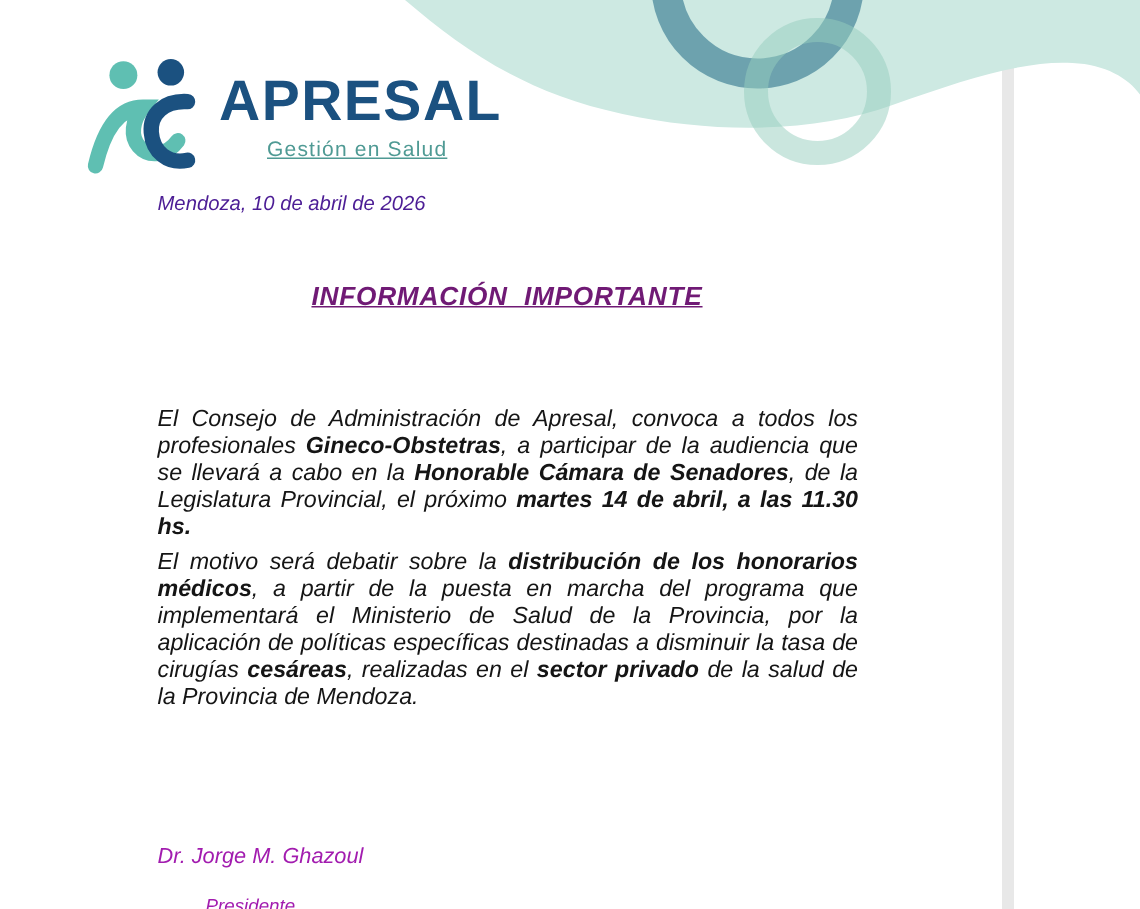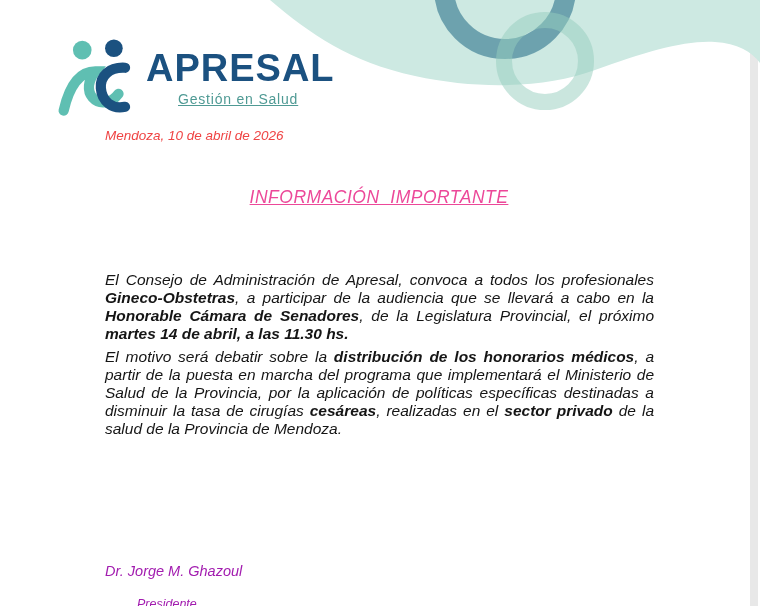--- a/index.html
+++ b/index.html
@@ -11,7 +11,7 @@
   }
   .page {
     position: relative;
-    width: 758px; height: 606px;
+    width: 676px; height: 606px;
     background: #ffffff;
   }
   .edge-strip {

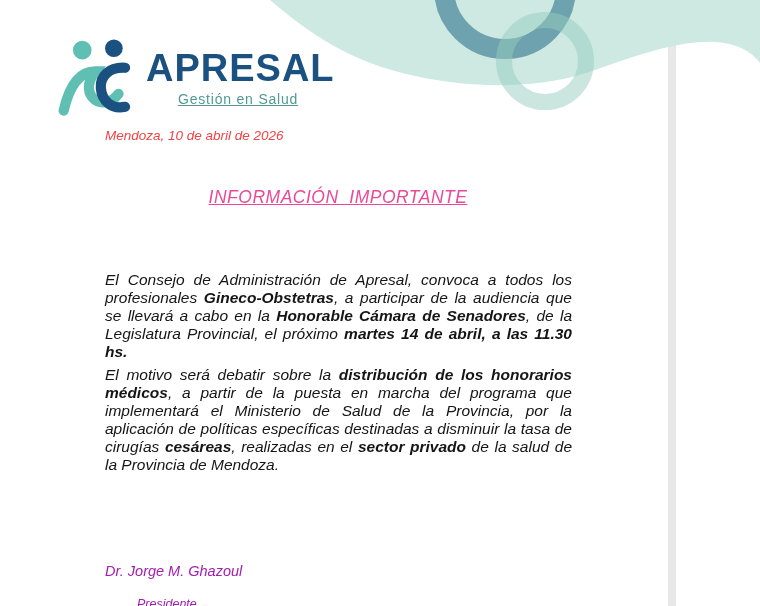--- a/index.html
+++ b/index.html
@@ -39,7 +39,7 @@
   }
   .dateline {
     position: absolute; top: 128px; left: 105px; z-index: 3;
-    font-style: italic; font-size: 13.5px; color: #ef4444;
+    font-style: italic; font-size: 13.5px; color: #4c1d95;
   }
   .notice-title {
     position: absolute; top: 187px; left: 105px; right: 105px; z-index: 3;

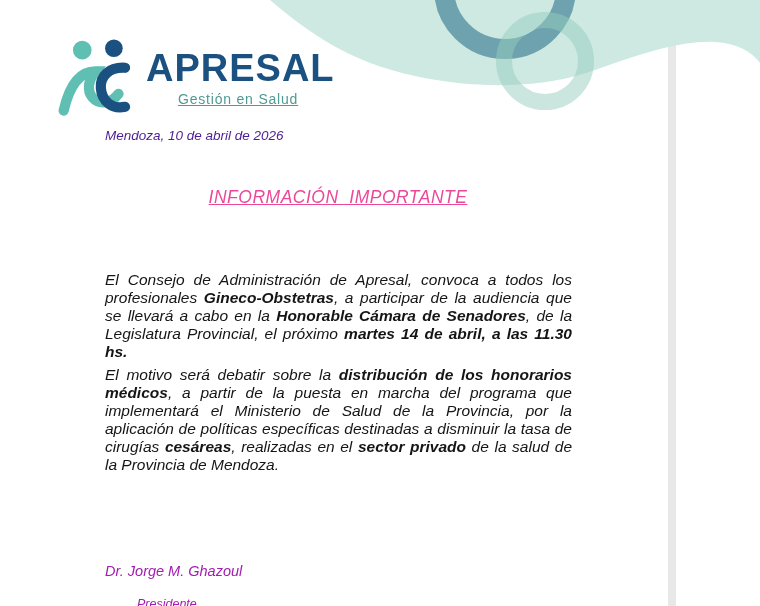--- a/index.html
+++ b/index.html
@@ -44,8 +44,8 @@
   .notice-title {
     position: absolute; top: 187px; left: 105px; right: 105px; z-index: 3;
     text-align: center;
-    font-style: italic; font-weight: 400; font-size: 17.5px;
-    letter-spacing: 0.5px; color: #ec4899;
+    font-style: italic; font-weight: 700; font-size: 17.5px;
+    letter-spacing: 0.5px; color: #701a75;
     text-decoration: underline;
     white-space: pre;
   }

